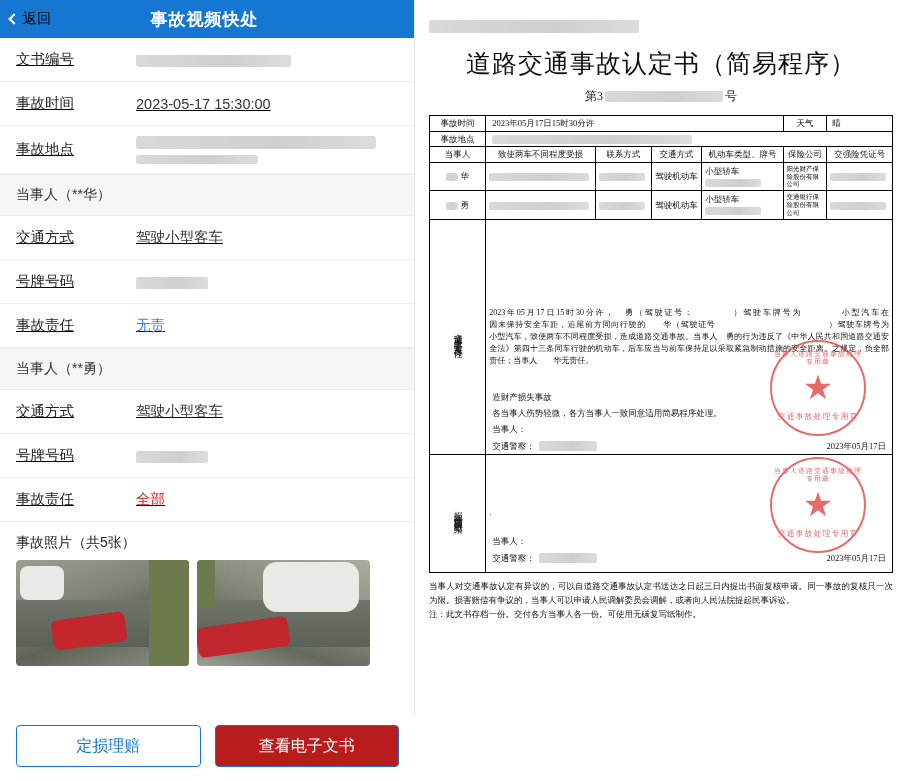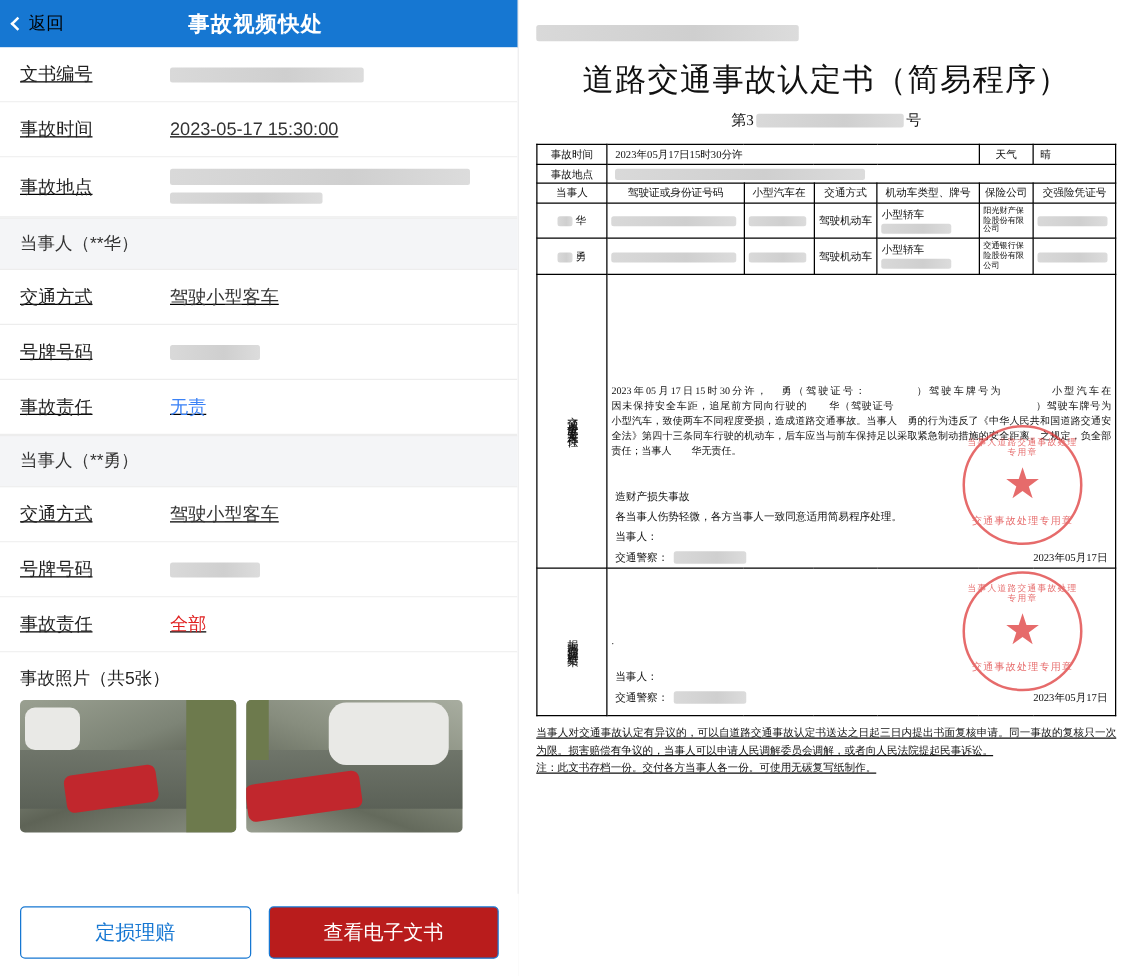--- a/index.html
+++ b/index.html
@@ -434,7 +434,7 @@
       </tr>
       <tr>
         <td class="cell-label">当事人</td>
-        <td class="cell-label" style="width:110px;">驾驶证或身份证号码</td>
+        <td class="cell-label" style="width:110px;">致使两车不同程度受损</td>
         <td class="cell-label" style="width:56px;">小型汽车在</td>
         <td class="cell-label" style="width:52px;">交通方式</td>
         <td class="cell-label" style="width:82px;">机动车类型、牌号</td>

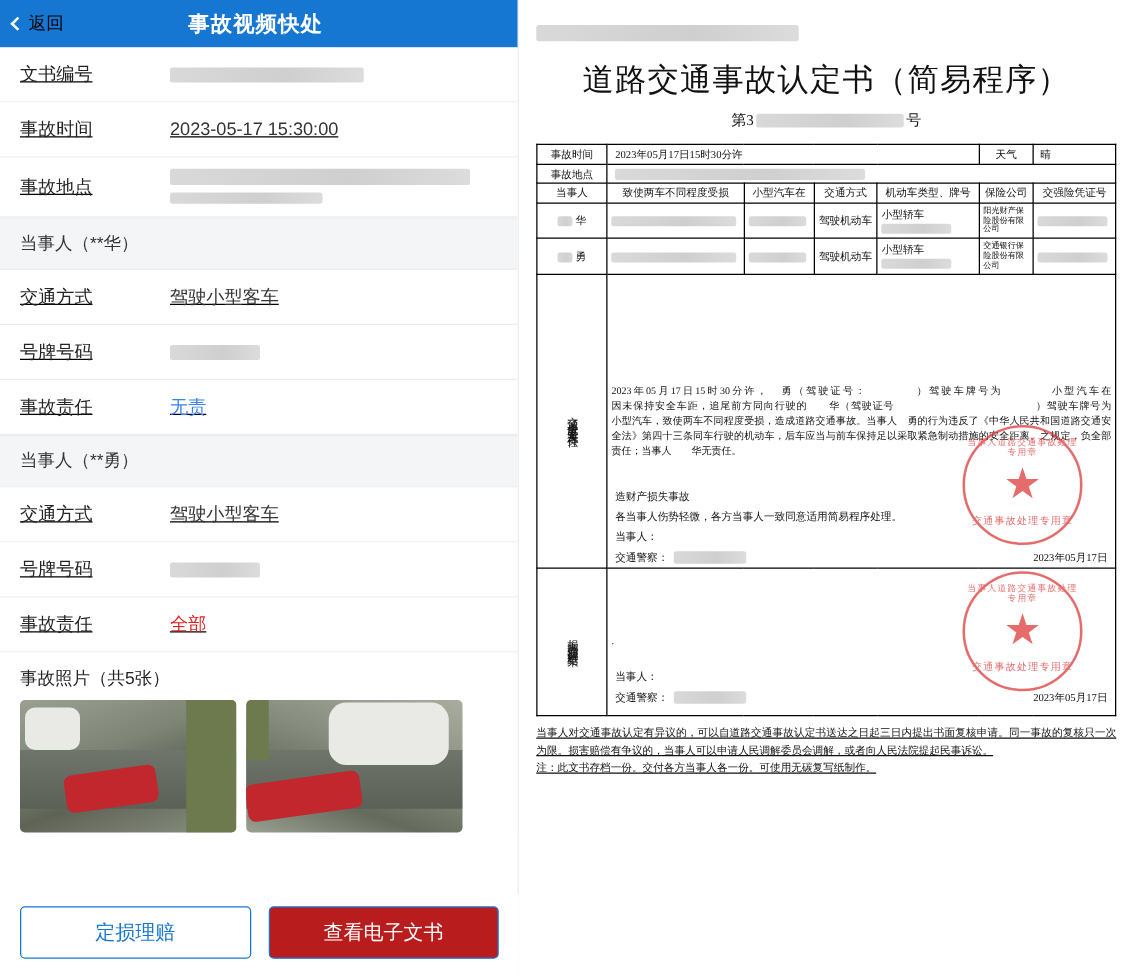--- a/index.html
+++ b/index.html
@@ -435,7 +435,7 @@
       <tr>
         <td class="cell-label">当事人</td>
         <td class="cell-label" style="width:110px;">致使两车不同程度受损</td>
-        <td class="cell-label" style="width:56px;">小型汽车在</td>
+        <td class="cell-label" style="width:56px;">联系方式</td>
         <td class="cell-label" style="width:52px;">交通方式</td>
         <td class="cell-label" style="width:82px;">机动车类型、牌号</td>
         <td class="cell-label">保险公司</td>

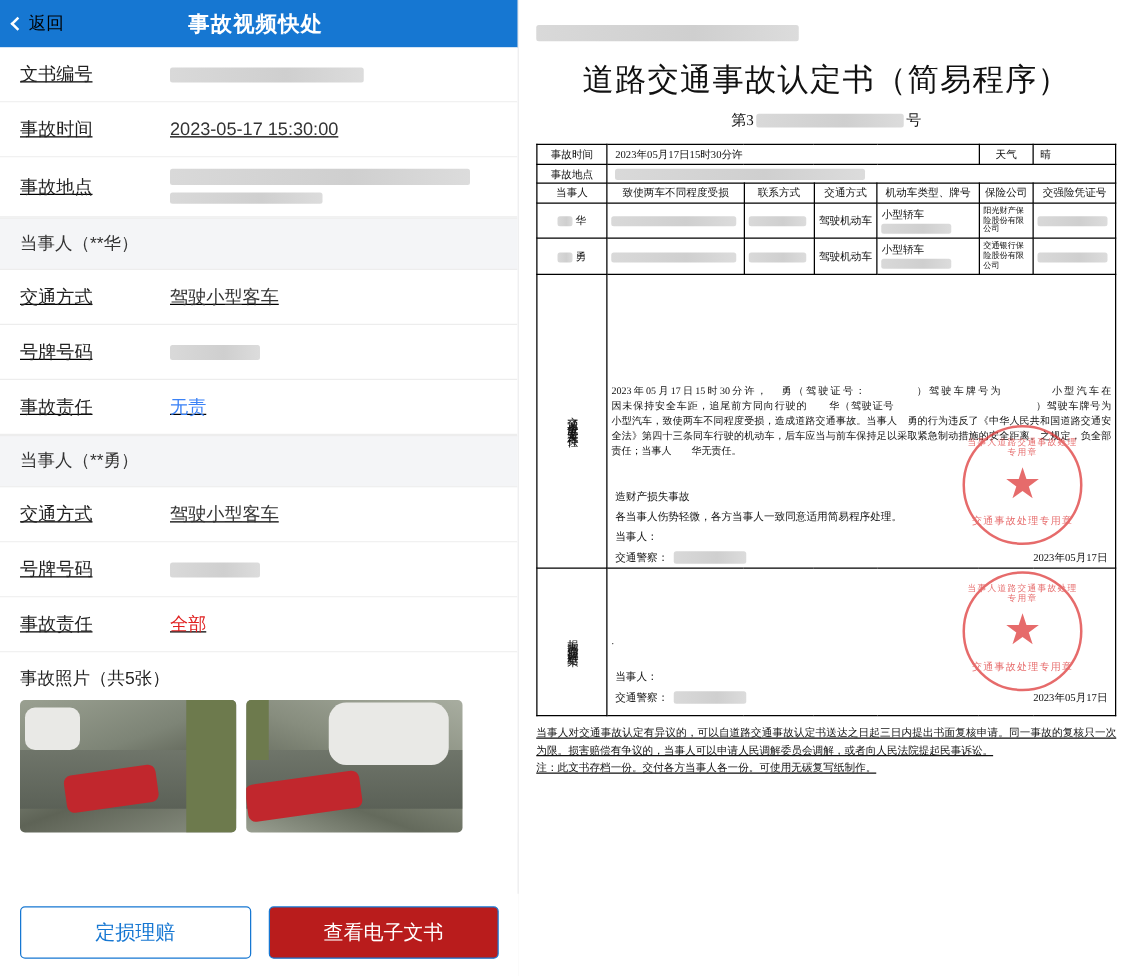--- a/index.html
+++ b/index.html
@@ -309,7 +309,6 @@
     line-height: 1.65;
     color: #111;
     text-align: justify;
-    text-decoration: underline;
   }
 </style>
 </head>

